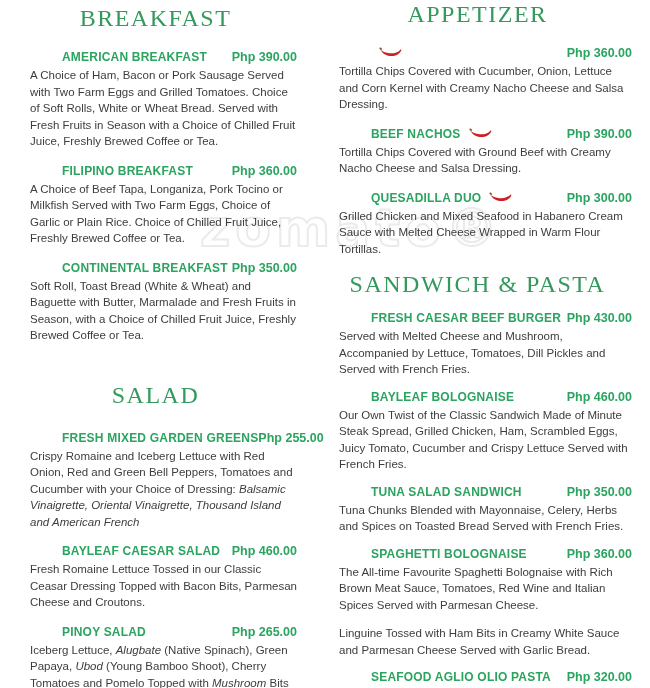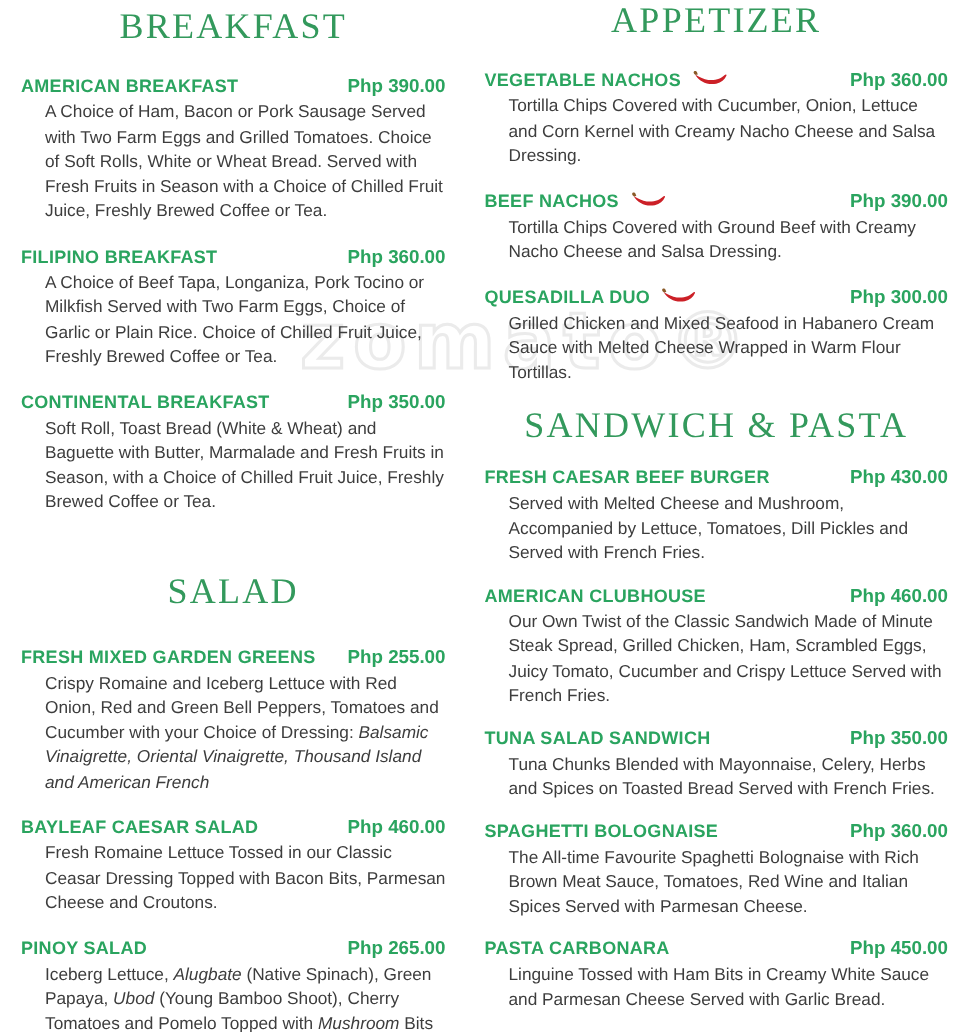--- a/index.html
+++ b/index.html
@@ -49,7 +49,7 @@
   .menu-item { margin-bottom: 14px; }
   .col-right .menu-section:nth-child(2) .menu-item { margin-bottom: 12px; }
 
-  .item-head { display: flex; align-items: center; }
+  .item-head { display: flex; align-items: center; margin-left: 48px; }
   .item-name {
     color: var(--item-green, #2aa45f);
     font-weight: bold;

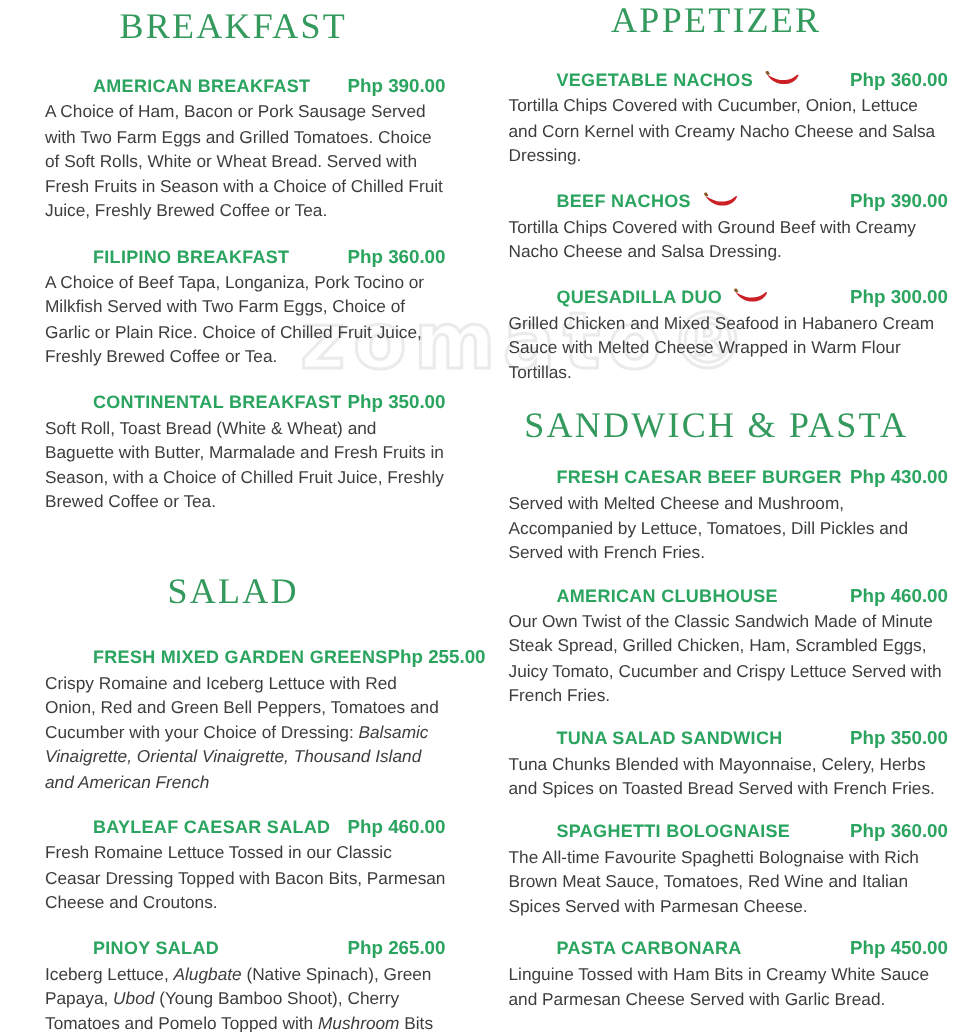--- a/index.html
+++ b/index.html
@@ -156,7 +156,6 @@
     <div class="items">
   <div class="menu-item">
     <div class="item-head">
-      <span class="item-name">VEGETABLE NACHOS</span>
       <span class="chili">
         <svg width="24" height="12" viewBox="0 0 32 15" aria-hidden="true">
           <path d="M3 4 C 7 11.5, 15 14, 22 12.5 C 26.5 11.5, 29.5 9, 31 5.5 C 31.5 4.5, 30.5 3.8, 29.5 4.8 C 26 8.5, 19 10.5, 12 8.5 C 8 7.4, 5 5.8, 3 4 Z" fill="#cc2027"></path>

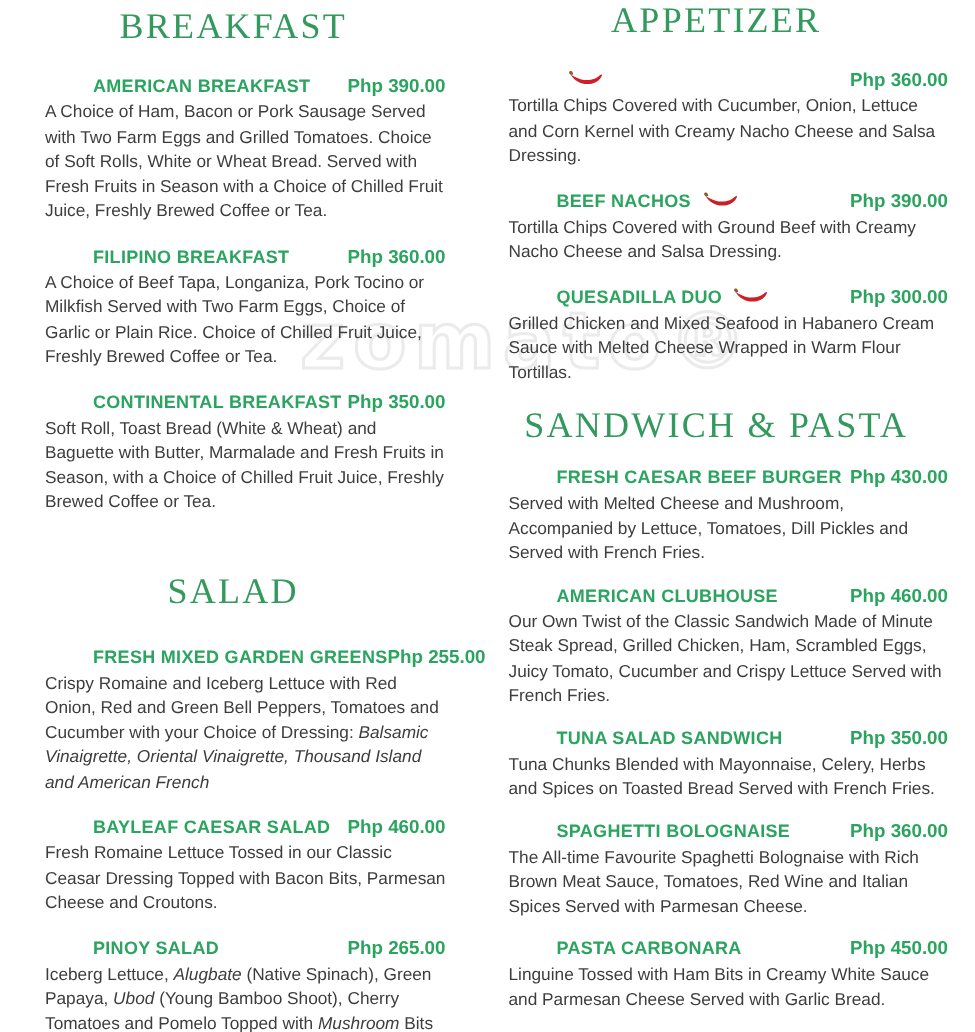--- a/index.html
+++ b/index.html
@@ -215,7 +215,7 @@
 
   <div class="menu-item">
     <div class="item-head">
-      <span class="item-name">AMERICAN CLUBHOUSE</span>
+      <span class="item-name">BAYLEAF BOLOGNAISE</span>
 
       <span class="spacer"></span>
       <span class="item-price">Php 460.00</span>

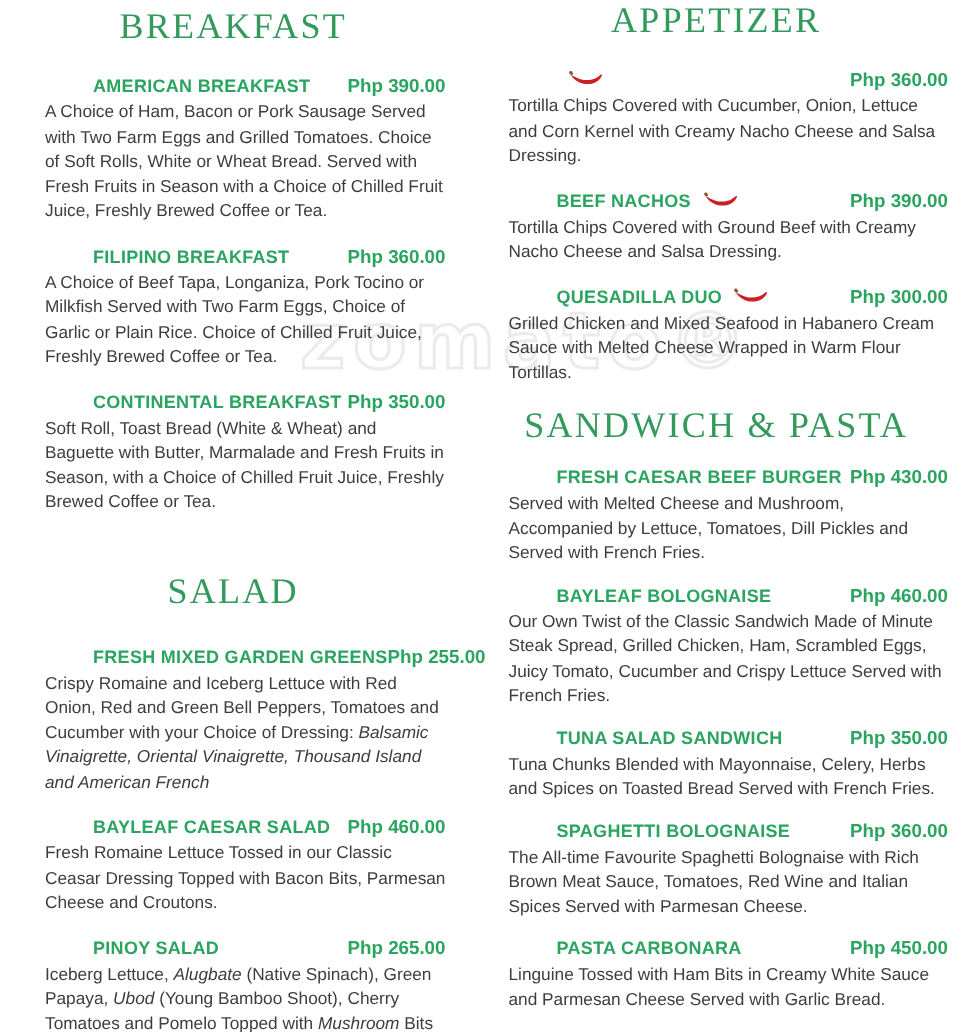--- a/index.html
+++ b/index.html
@@ -244,12 +244,6 @@
   </div>
 
   <div class="menu-item">
-    <div class="item-head">
-      <span class="item-name">PASTA CARBONARA</span>
-
-      <span class="spacer"></span>
-      <span class="item-price">Php 450.00</span>
-    </div>
     <p class="item-desc"><span>Linguine Tossed with Ham Bits in Creamy White Sauce and Parmesan Cheese Served with Garlic Bread.</span></p>
   </div>
 

